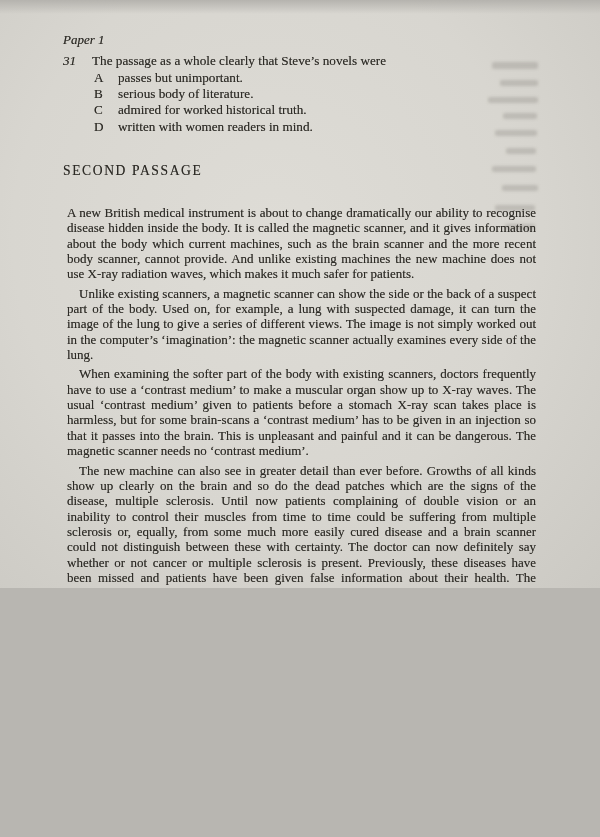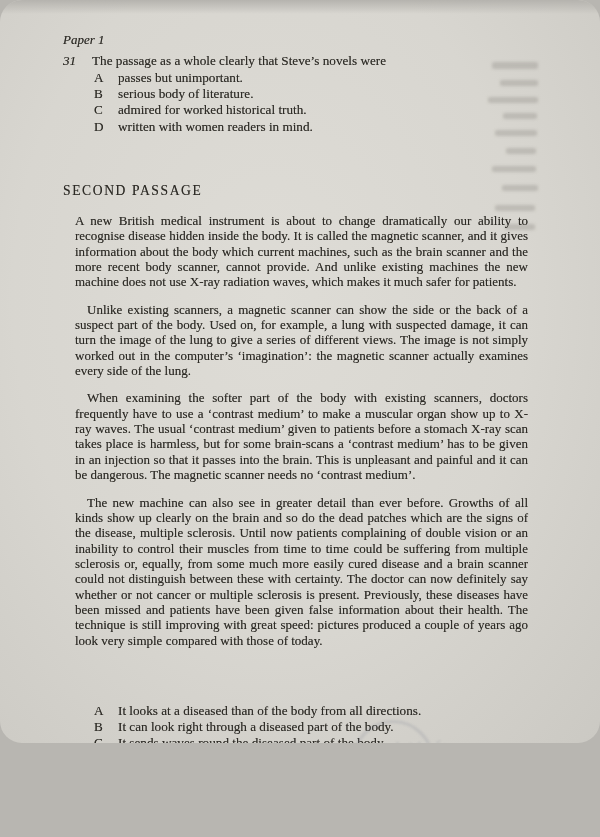--- a/index.html
+++ b/index.html
@@ -10,12 +10,11 @@
   }
   .page {
     position: relative;
-    width: 600px; height: 743px;
+    width: 600px; height: 588px;
     overflow: hidden;
     background:
       radial-gradient(ellipse at 45% 40%, #dedcd6 0%, #d8d6d0 55%, #cbc9c3 100%);
     color: #2e2c27;
-    border-radius: 22px;
   }
   .page::before {
     content: "";

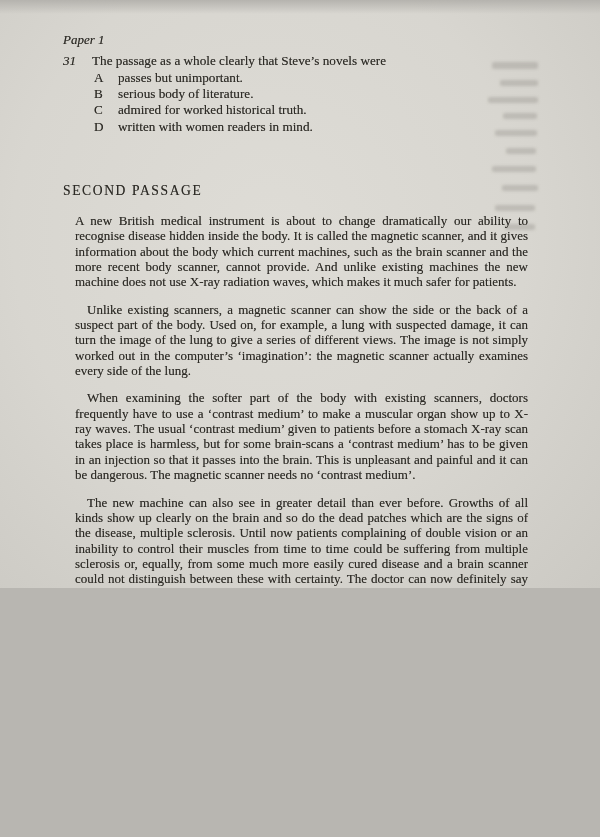--- a/index.html
+++ b/index.html
@@ -43,7 +43,7 @@
 
   .section-heading {
     position: absolute; left: 63px; top: 163px;
-    font-size: 13.6px; letter-spacing: 1.6px; margin-top: 20px;
+    font-size: 13.6px; letter-spacing: 1.6px;
   }
 
   .passage {

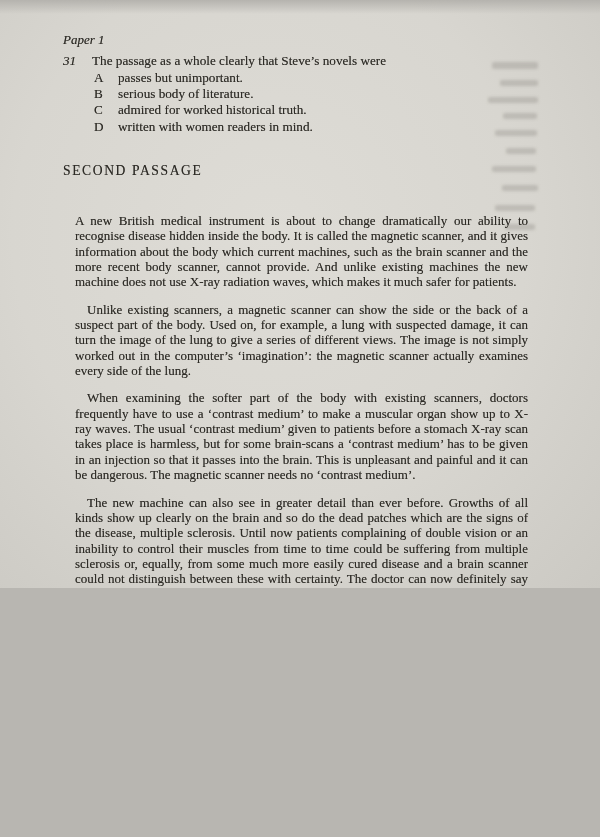--- a/index.html
+++ b/index.html
@@ -50,7 +50,7 @@
     position: absolute; left: 63px; top: 201px; width: 477px;
     font-size: 13px; line-height: 15.35px; text-align: justify;
   }
-  .passage p { margin: 12px; text-indent: 12px; }
+  .passage p { margin: 4px; text-indent: 12px; }
   .passage p.first { text-indent: 0; }
 
   .footer {

